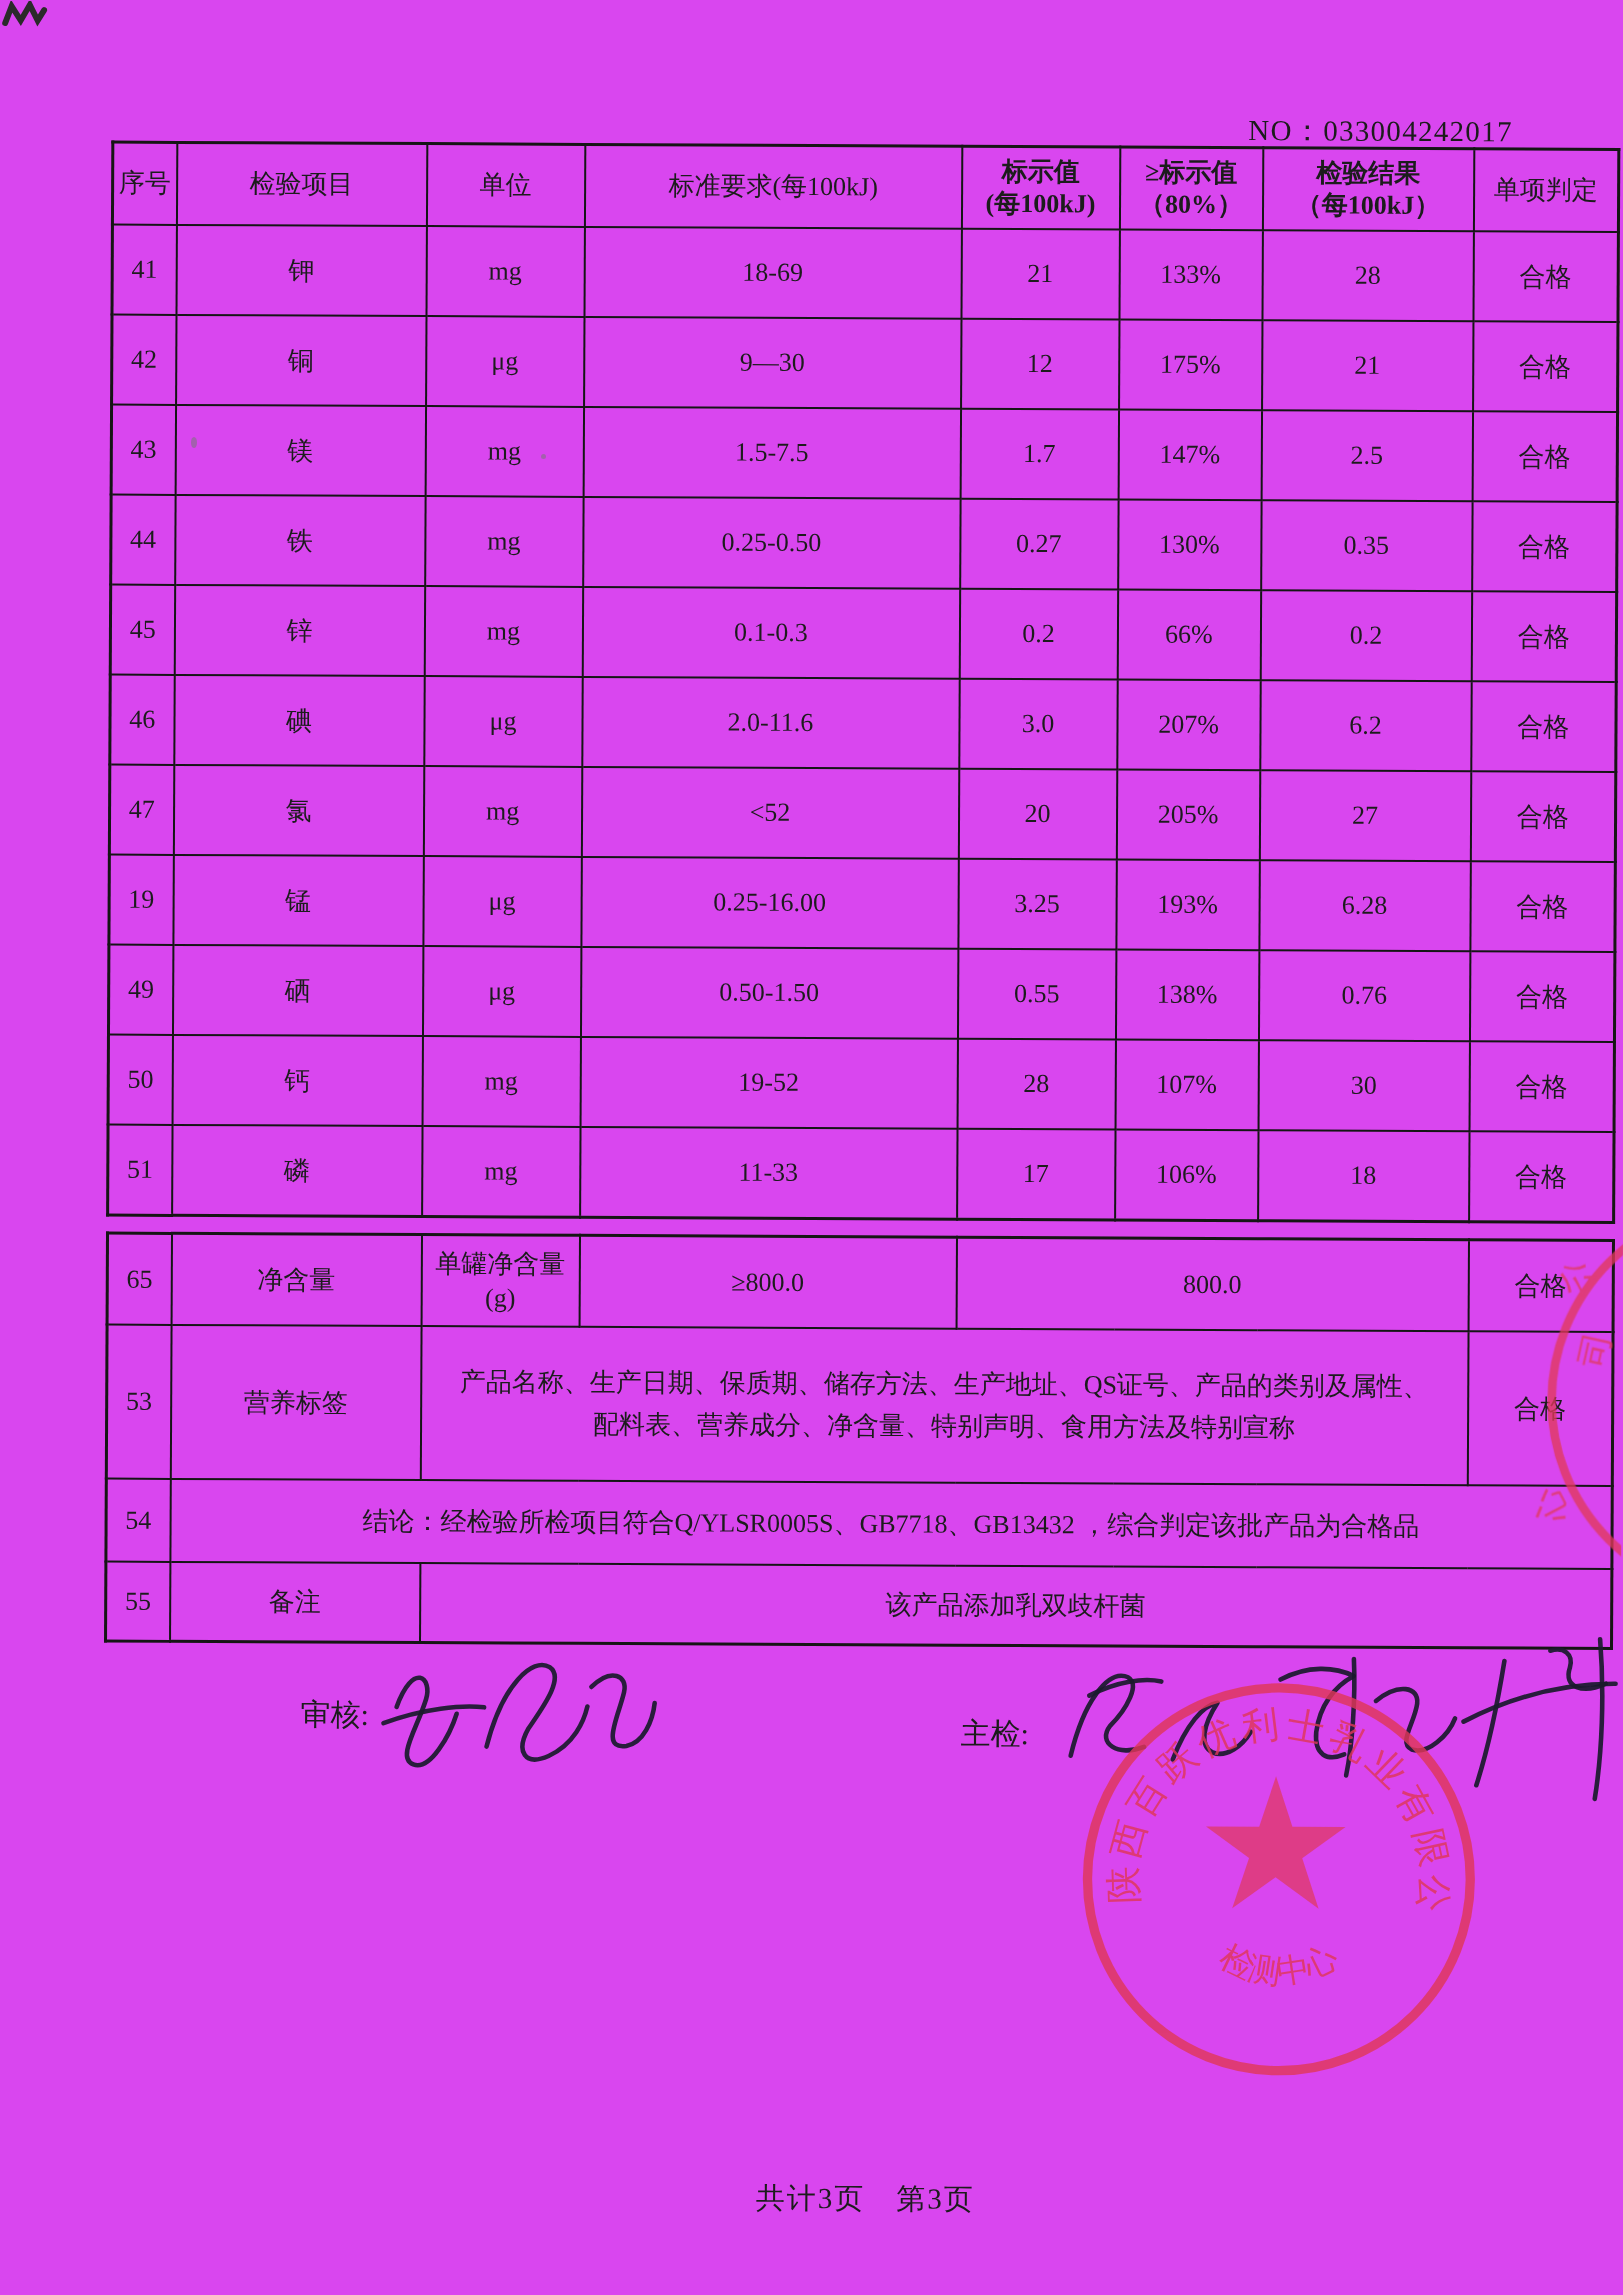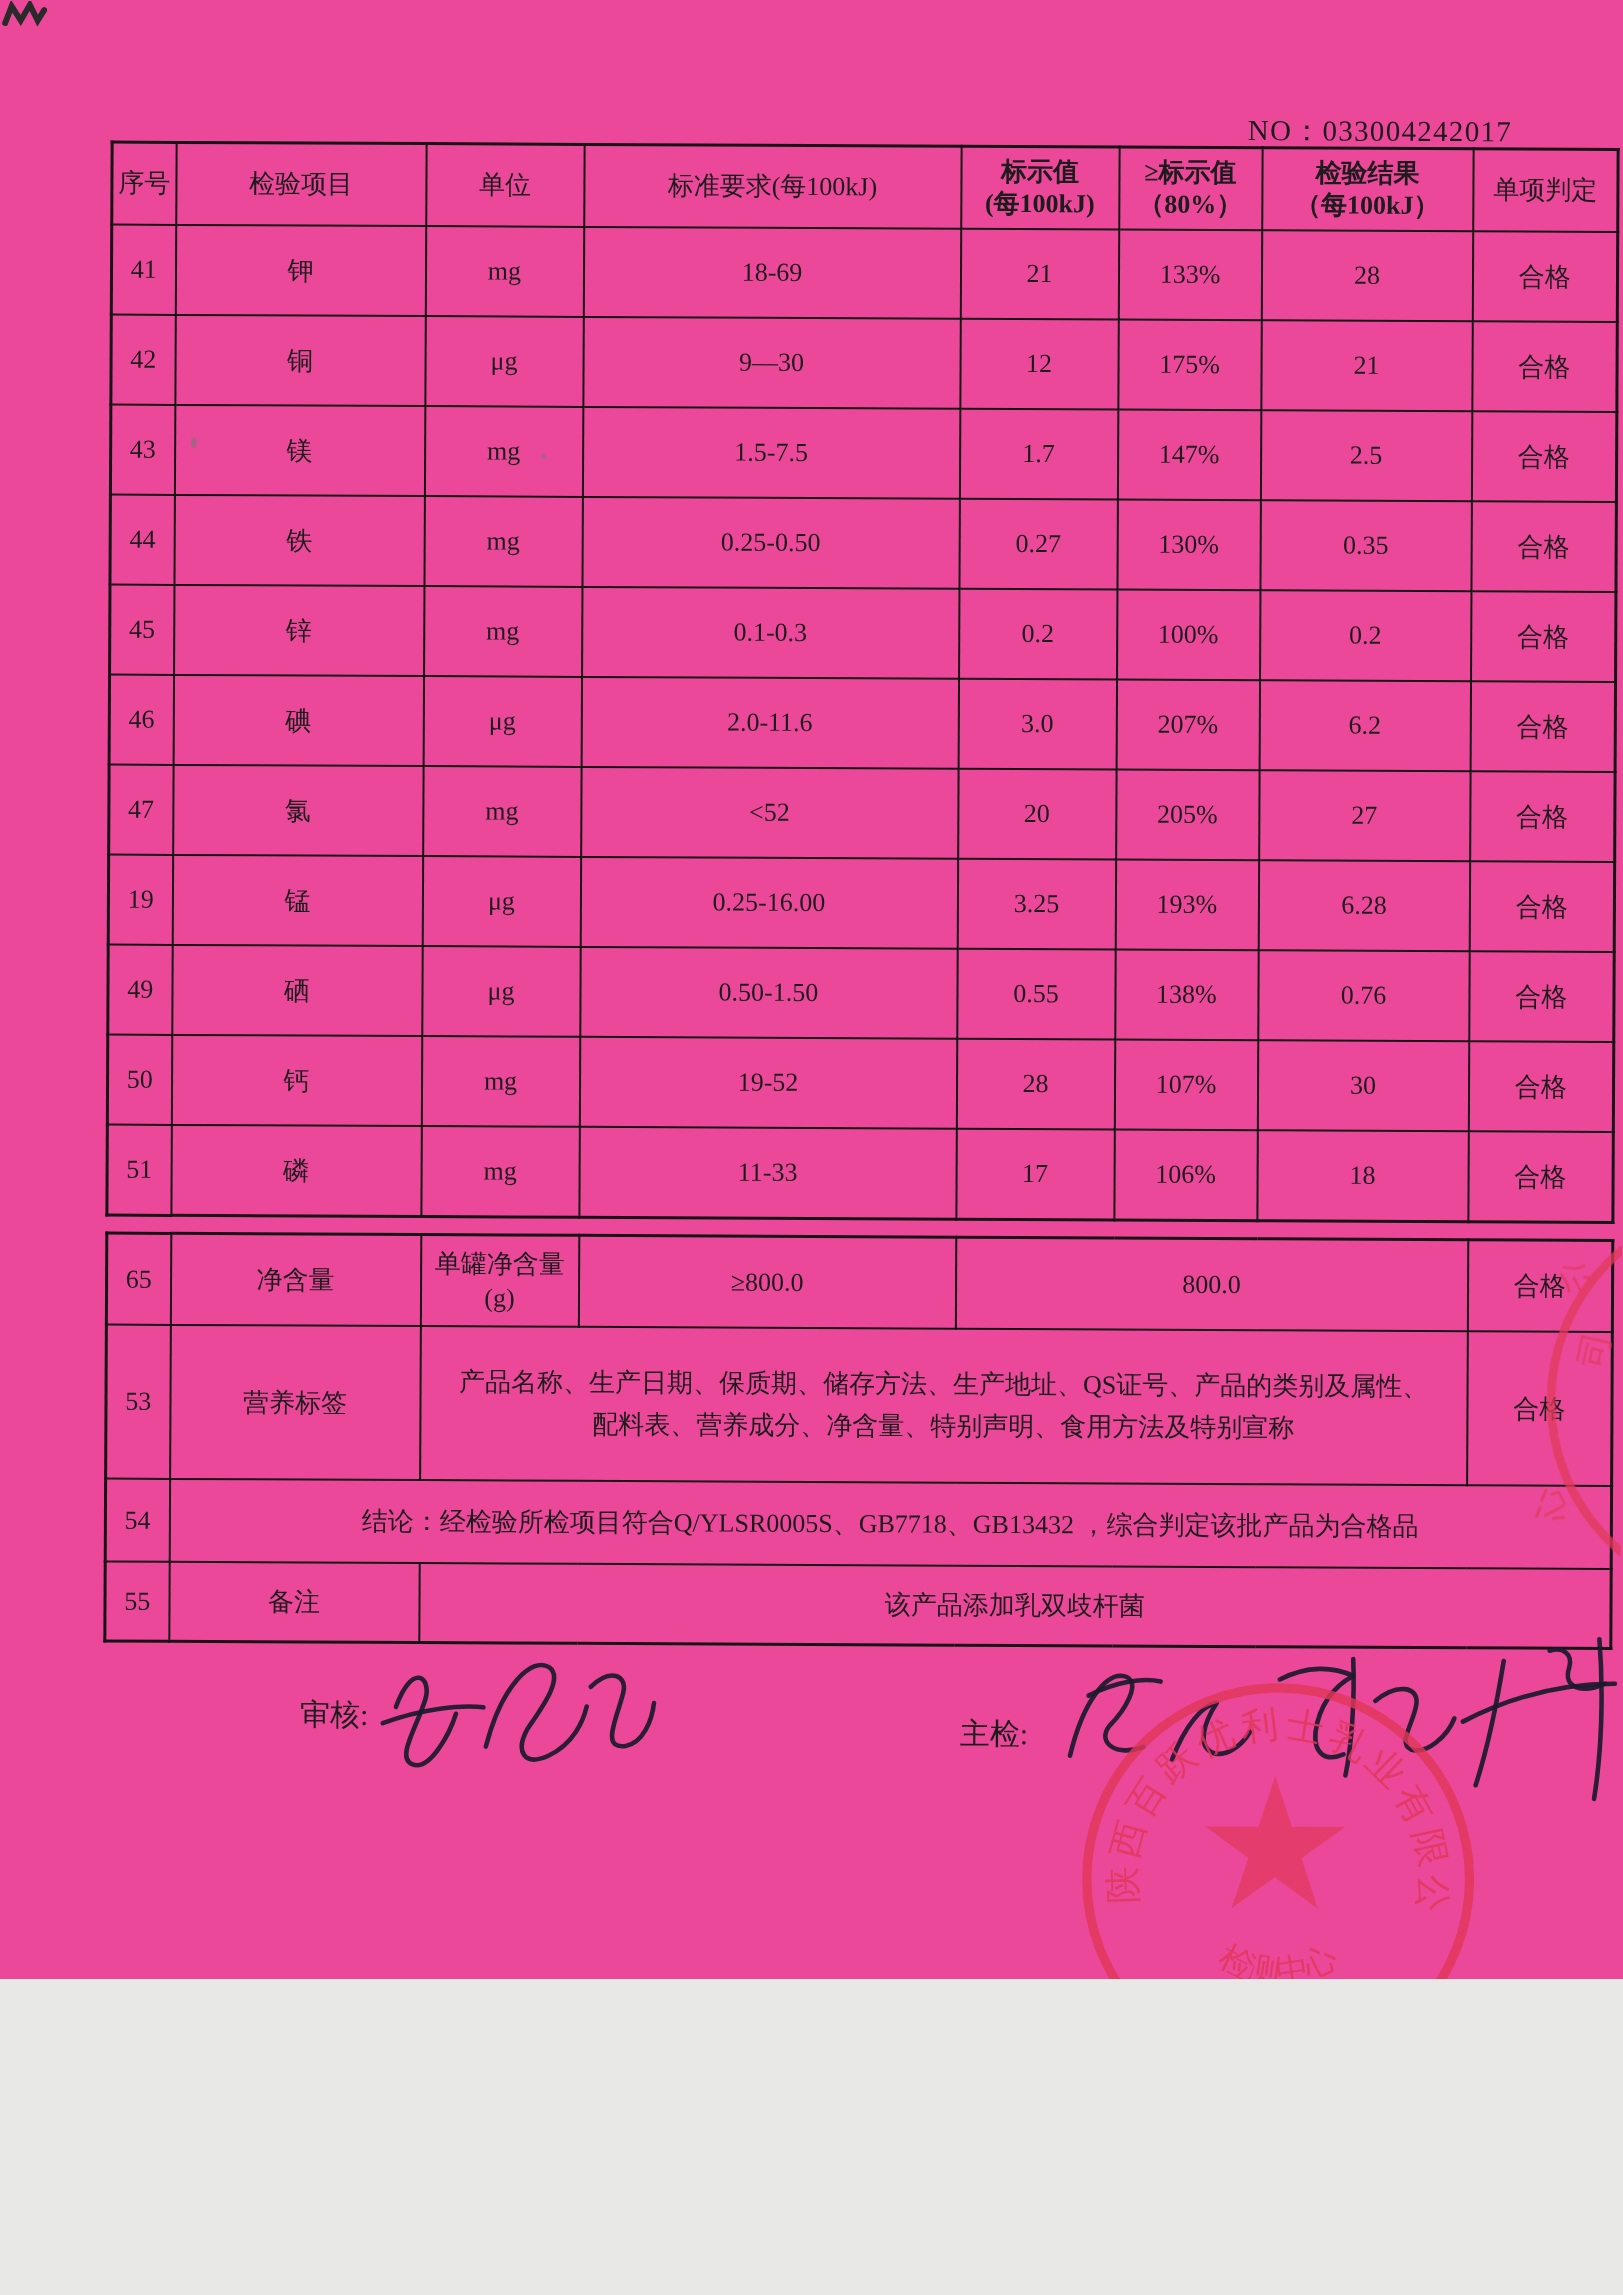--- a/index.html
+++ b/index.html
@@ -4,8 +4,8 @@
 <style>
   html,body { margin:0; padding:0; background:#e8e8e6; }
   .page {
-    position:relative; width:1624px; height:1979px;
-    background:#ec4899; overflow:hidden;
+    position:relative; width:1624px; height:2295px;
+    background:#d946ef; overflow:hidden;
     color:#1c1c1c;
     font-family:"Liberation Serif", serif;
   }

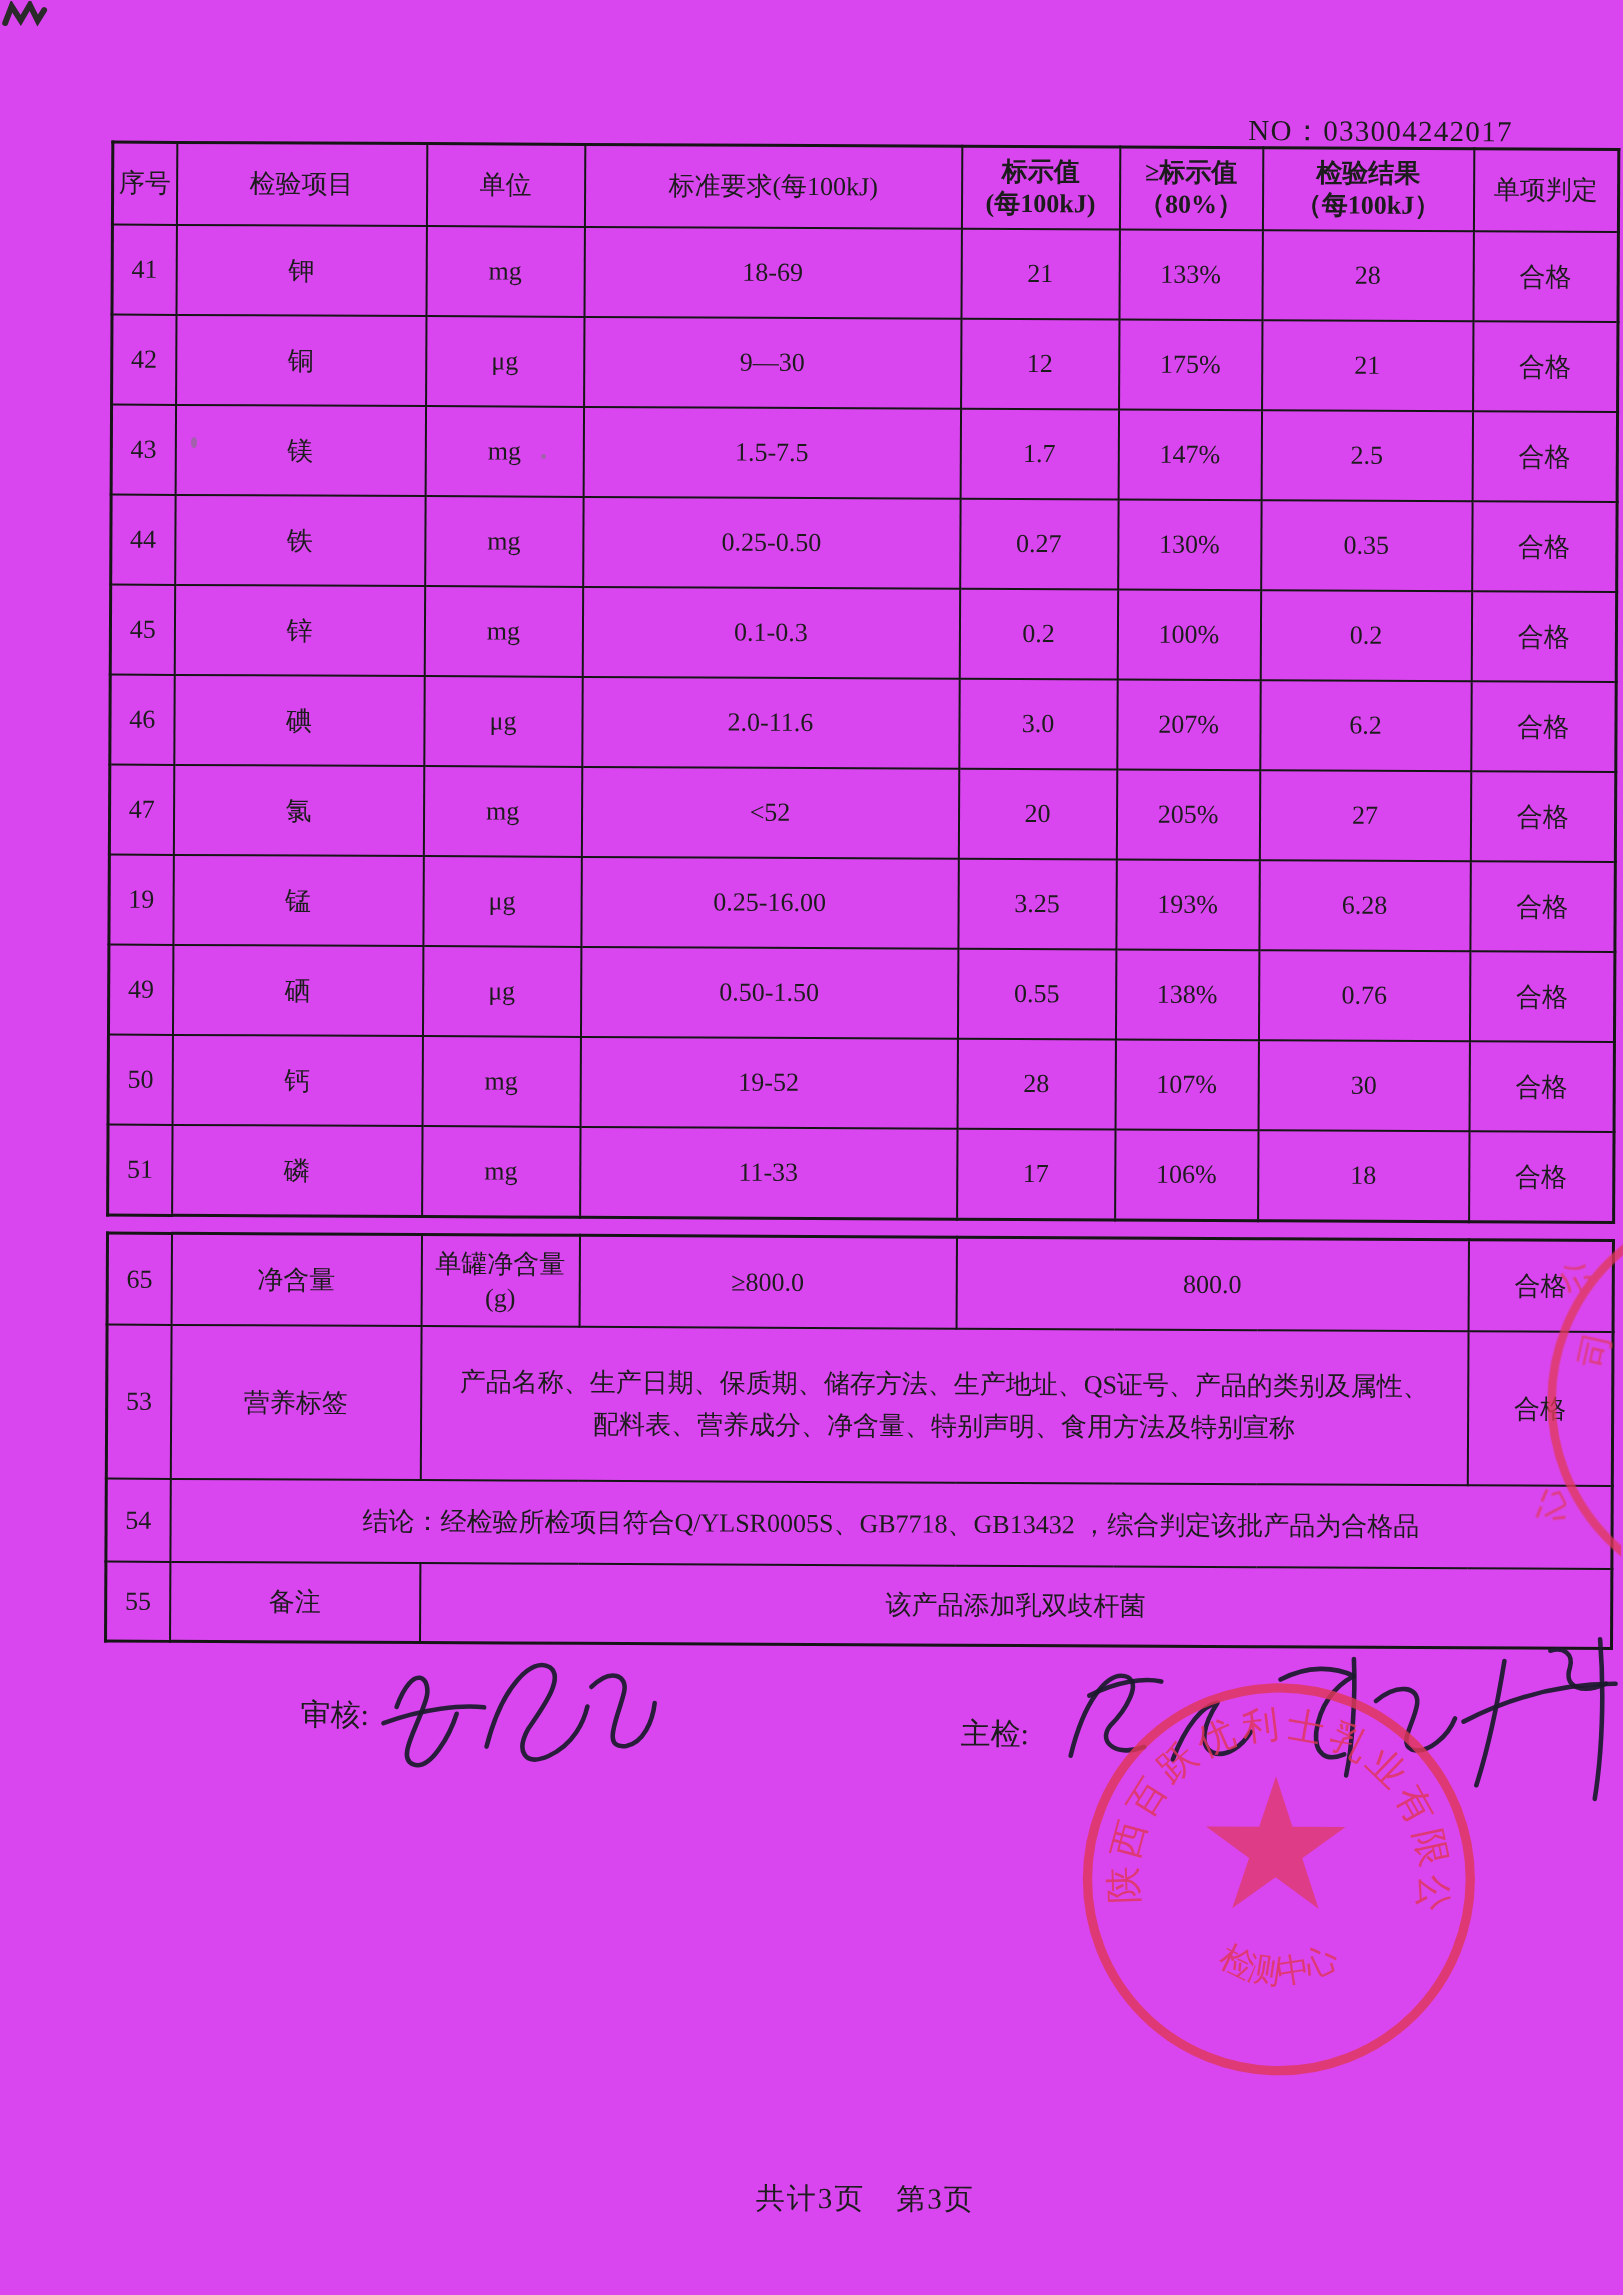--- a/index.html
+++ b/index.html
@@ -126,7 +126,7 @@
         <td>mg</td>
         <td>0.1-0.3</td>
         <td>0.2</td>
-        <td>100%</td>
+        <td>66%</td>
         <td>0.2</td>
         <td>合格</td>
       </tr>

